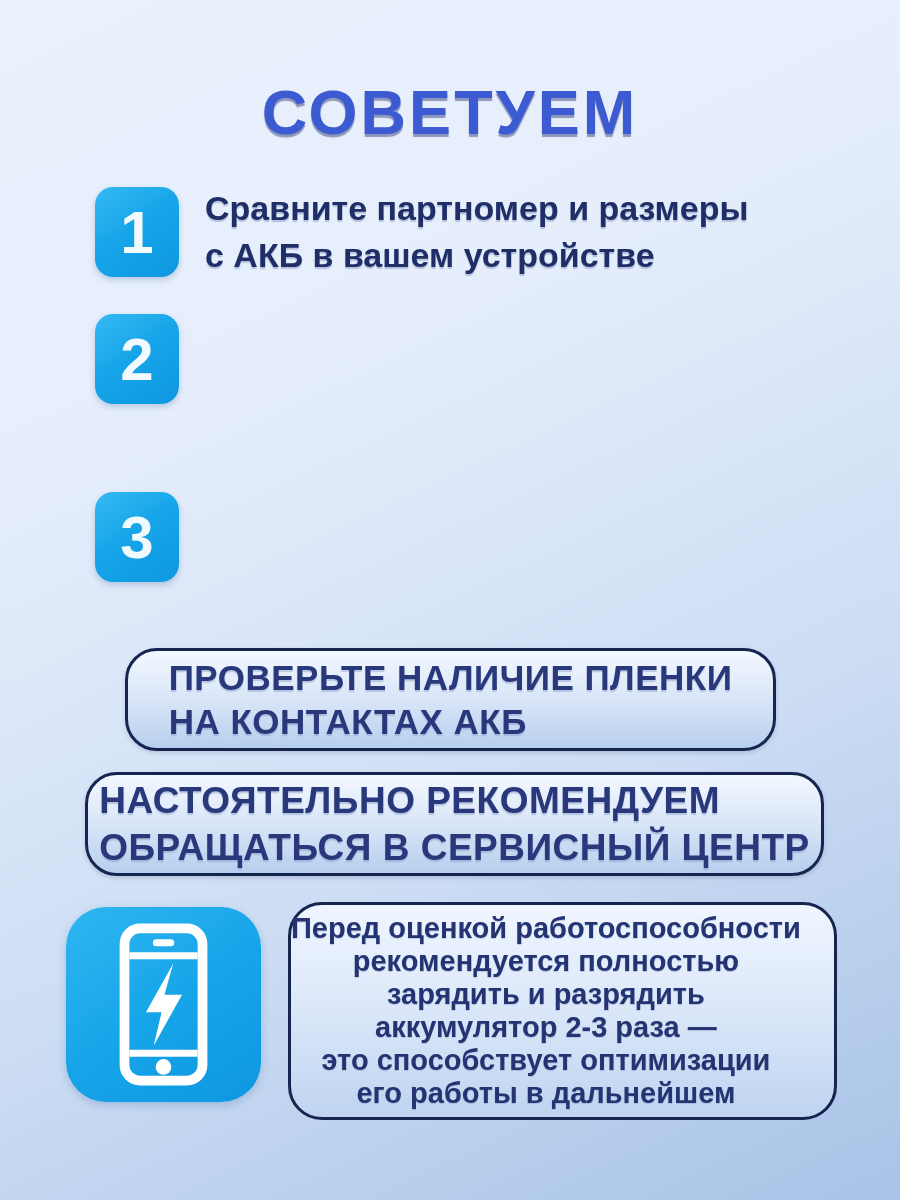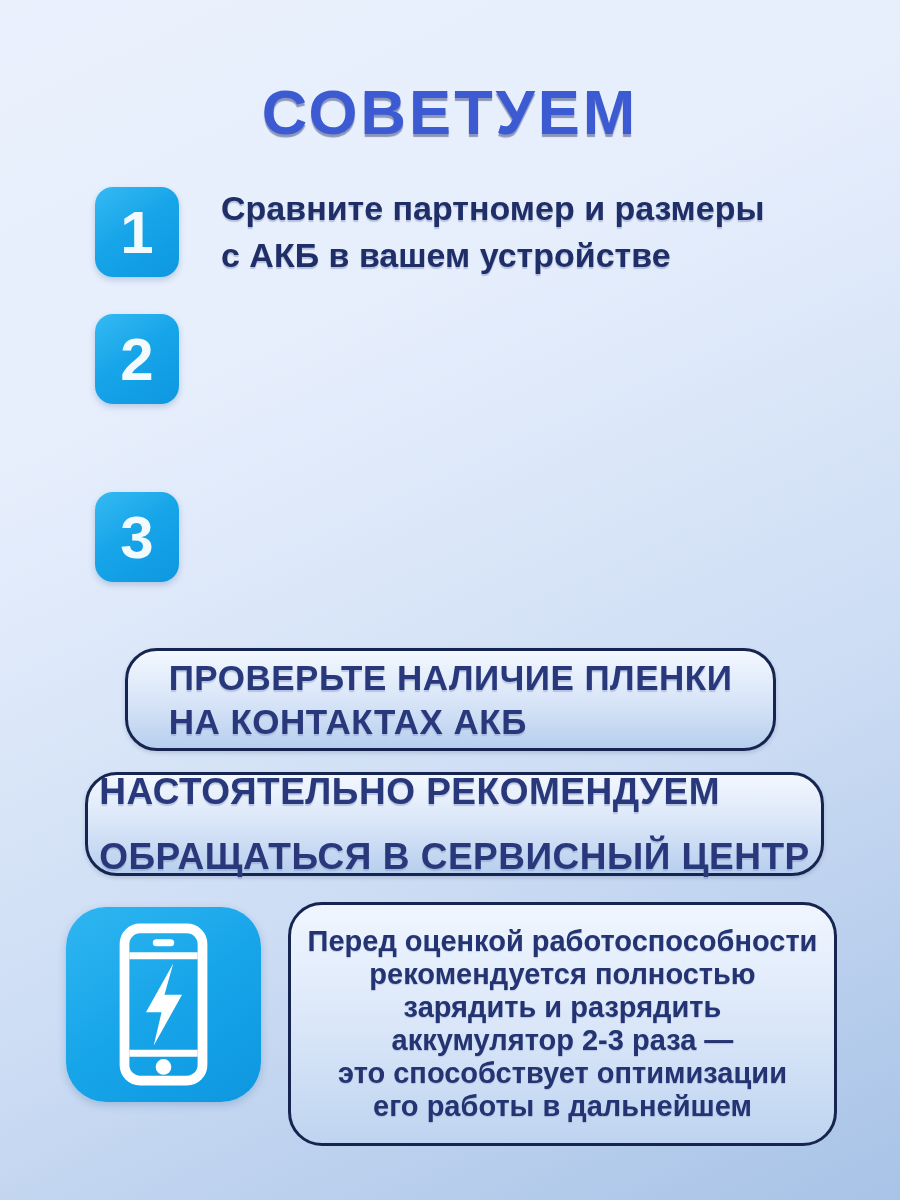--- a/index.html
+++ b/index.html
@@ -27,7 +27,7 @@
     box-shadow:0 3px 6px rgba(20,70,130,0.22);
   }
   .tip-text{
-    margin-left:42px;
+    margin-left:26px;
     font-size:34px;font-weight:700;line-height:47px;
     color:#1f2e66;white-space:pre-line;
     text-shadow:0 2px 1px rgba(90,110,160,0.35);

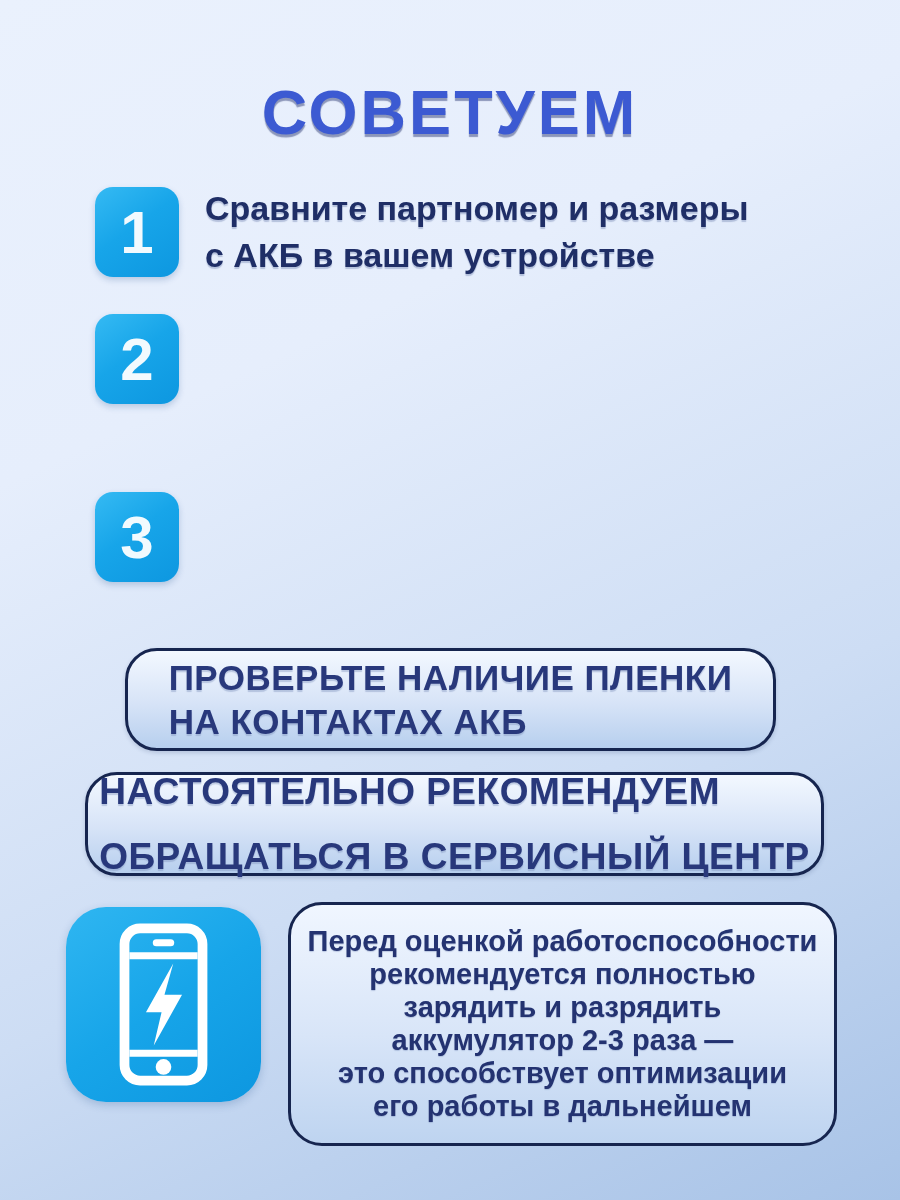--- a/index.html
+++ b/index.html
@@ -53,7 +53,7 @@
   .pill1{left:125px;top:648px;width:645px;height:97px;}
   .pill1 .pill-text{font-size:35px;line-height:44px;letter-spacing:0.5px;}
   .pill2{left:85px;top:772px;width:733px;height:98px;}
-  .pill2 .pill-text{font-size:37px;line-height:65px;letter-spacing:0.5px;}
+  .pill2 .pill-text{font-size:37px;line-height:47px;letter-spacing:0.5px;}
   .phone-tile{
     position:absolute;left:66px;top:907px;
     width:195px;height:195px;border-radius:40px;

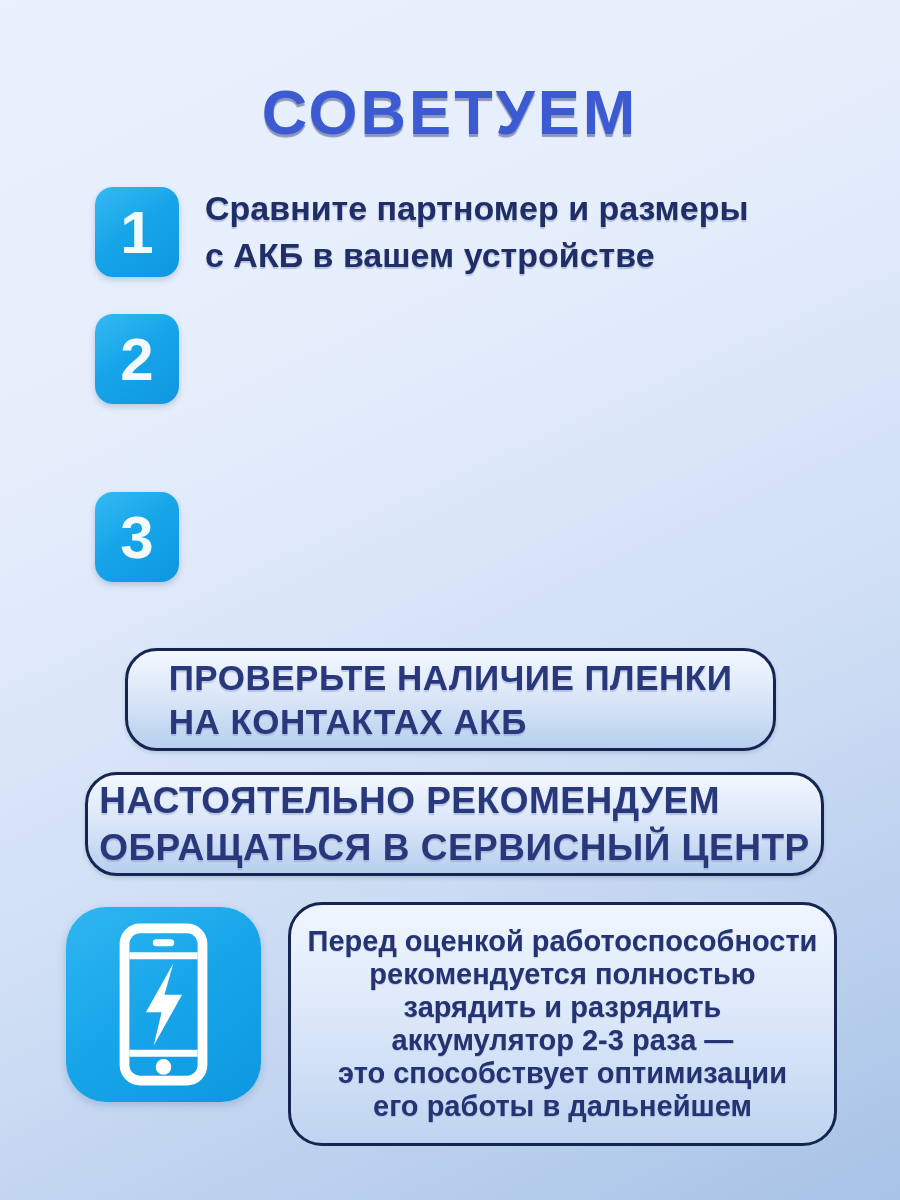--- a/index.html
+++ b/index.html
@@ -62,10 +62,10 @@
   }
   .phone-tile svg{width:100%;height:100%;display:block;}
   .note-box{
-    position:absolute;left:288px;top:902px;width:549px;height:244px;
+    position:absolute;left:288px;top:902px;width:549px;height:218px;
     border:3px solid #16254f;border-radius:34px;
     background:linear-gradient(180deg,#f0f6ff 0%,#d8e5f8 55%,#bed4f0 100%);
-    display:flex;align-items:center;justify-content:center;
+    display:flex;align-items:center;
     box-sizing:border-box;
   }
   .note-text{

